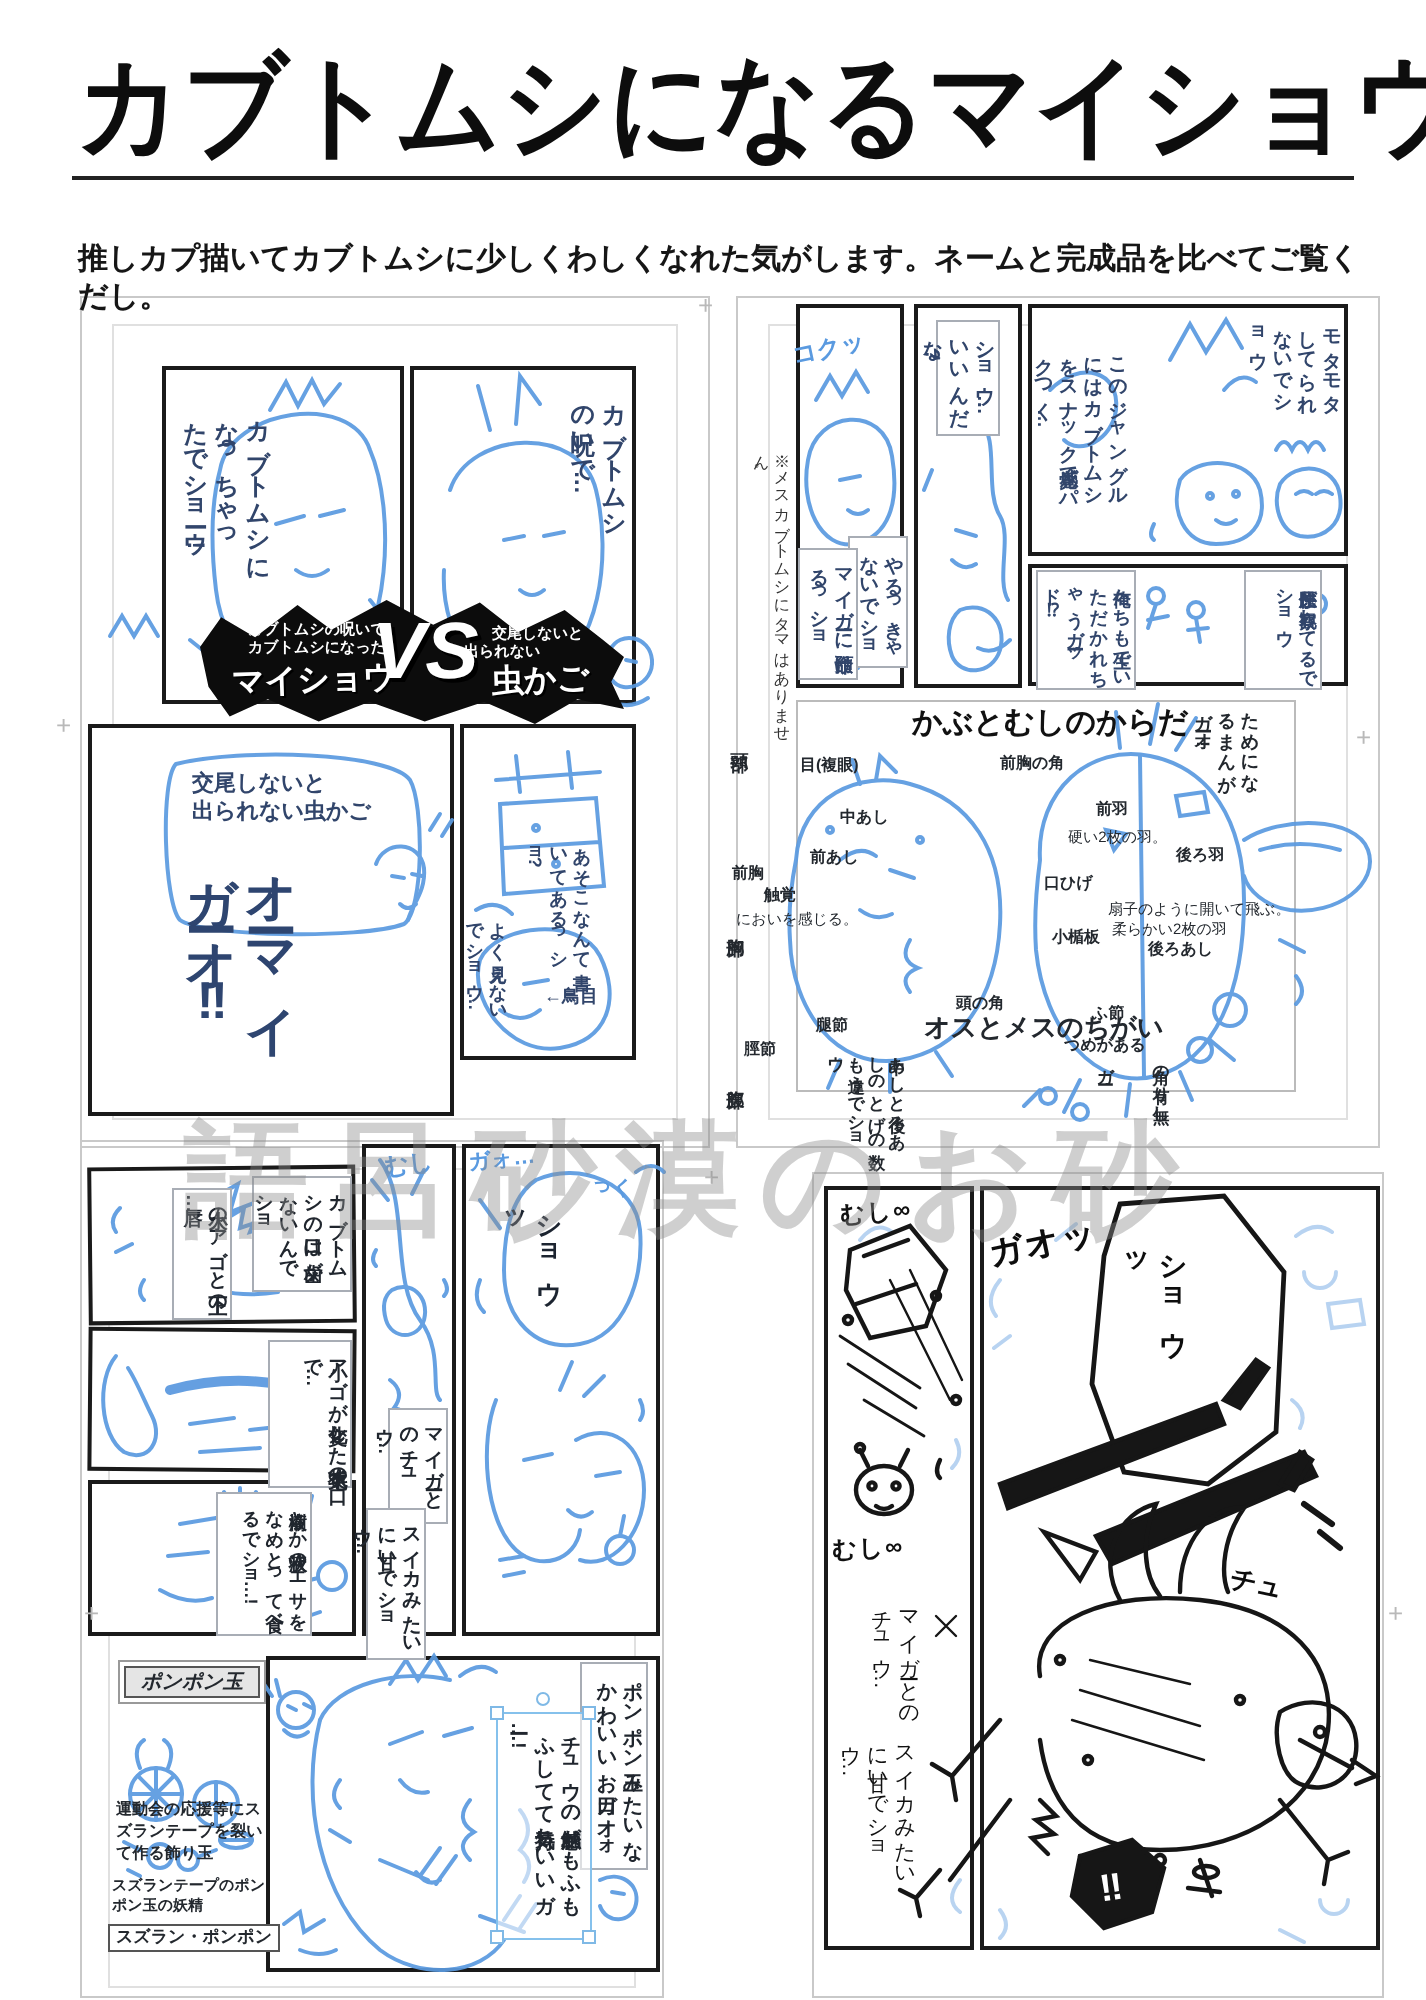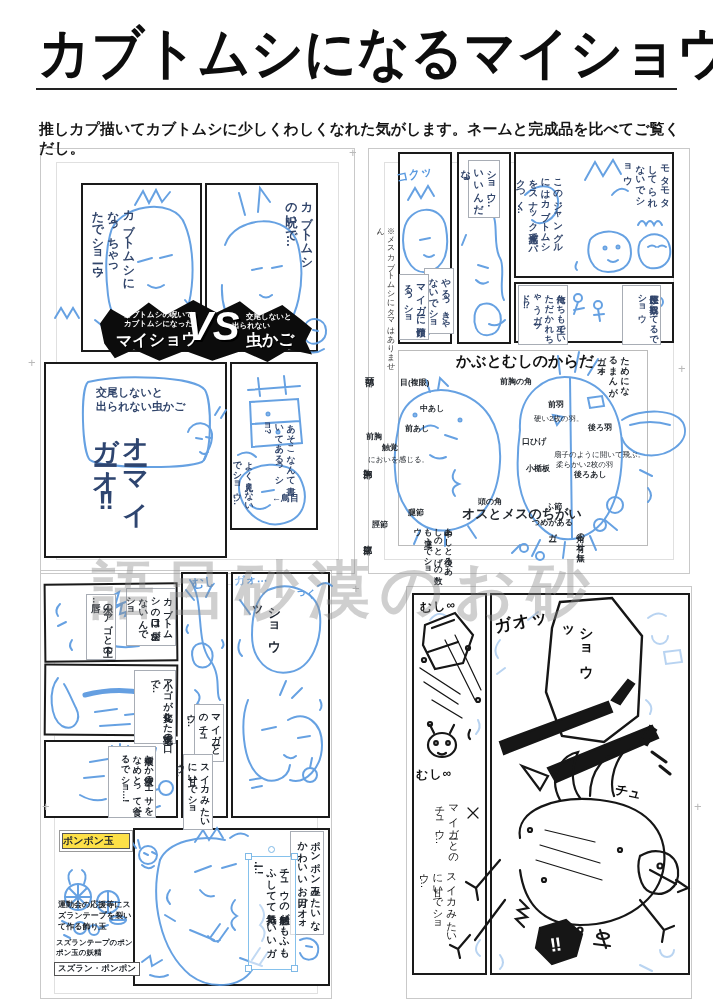--- a/index.html
+++ b/index.html
@@ -322,7 +322,7 @@
   <div class="txt sfx-blue" style="left:234px;top:572px;font-size:11px;transform:rotate(-6deg);">ガォ…</div>
   <div class="txt sfx-blue" style="left:296px;top:586px;font-size:10px;transform:rotate(10deg);">っく</div>
 
-  <div class="txt" style="left:62px;top:833px;width:66px;font-size:10px;font-weight:700;color:#23282e;border:1px solid #555;box-shadow:0 0 0 2px #fff,0 0 0 3px #999;background:#fde047;">ポンポン玉</div>
+  <div class="txt" style="left:62px;top:833px;width:66px;font-size:10px;font-weight:700;color:#23282e;text-align:center;border:1px solid #555;box-shadow:0 0 0 2px #fff,0 0 0 3px #999;background:#e5e5e5;font-style:italic;">ポンポン玉</div>
   <div class="txt" style="left:58px;top:900px;width:76px;font-size:8px;font-weight:700;color:#23282e;line-height:1.35;">運動会の応援等にスズランテープを裂いて作る飾り玉</div>
   <div class="txt" style="left:56px;top:938px;width:80px;font-size:7.5px;font-weight:700;color:#23282e;line-height:1.3;">スズランテープのポンポン玉の妖精</div>
   <div class="txt" style="left:54px;top:962px;width:84px;font-size:8.5px;font-weight:700;color:#23282e;text-align:center;border:1px solid #555;background:#fff;">スズラン・ポンポン</div>

